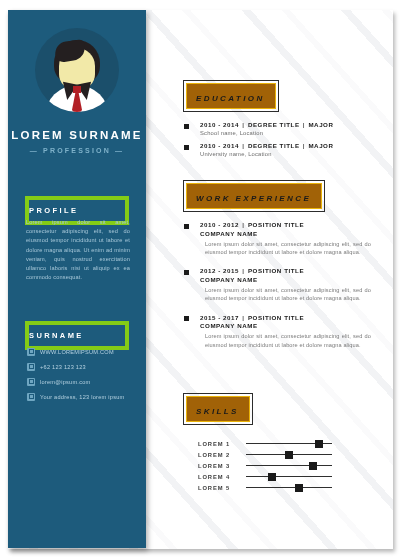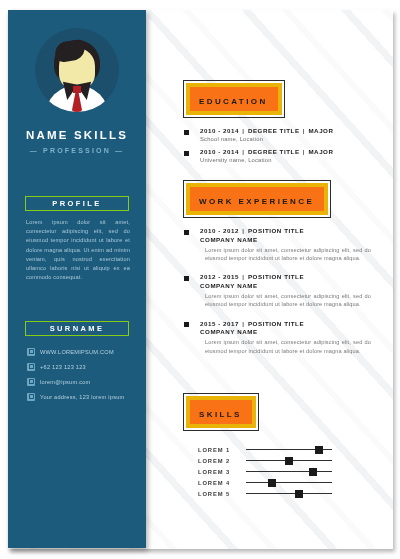--- a/index.html
+++ b/index.html
@@ -216,9 +216,10 @@
     margin-bottom:9px;
   }
   .sec-head-inner{
-    border:4px solid #eab308;
+    border:1px solid #eab308;
     padding:3px 10px 3px 9px;
-    background:#f97316;
+    background:#a16207;
+    font-style:italic;
   }
   .sec-head-inner span{
     font-size:8px;

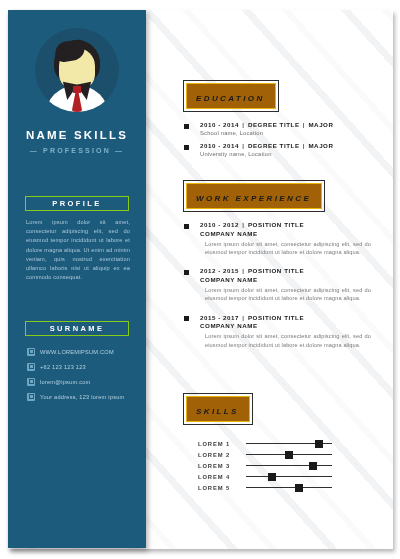--- a/index.html
+++ b/index.html
@@ -334,7 +334,7 @@
       </div>
     </div>
 
-    <div class="person-name">NAME SKILLS</div>
+    <div class="person-name">LOREM SURNAME</div>
     <div class="person-prof">—  PROFESSION  —</div>
 
     <div class="side-head" id="head-profile">

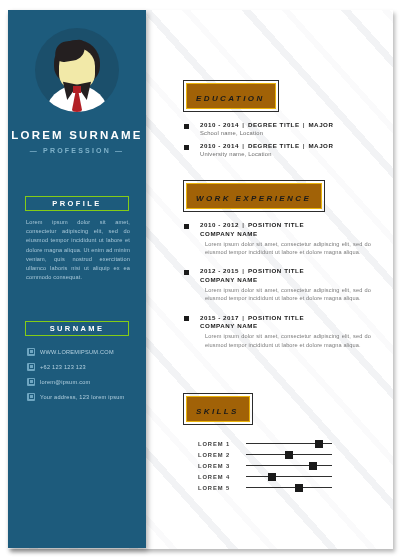--- a/index.html
+++ b/index.html
@@ -141,10 +141,10 @@
     position:absolute;
     left:17px;
     width:104px;
-    height:15px;
-    border:1px solid #84cc16;
+    height:29px;
+    border:4px solid #84cc16;
     box-sizing:border-box;
-    display:flex;align-items:center;justify-content:center;
+    display:flex;align-items:center;justify-content:flex-start;
   }
   .side-head span{
     color:#ffffff;

